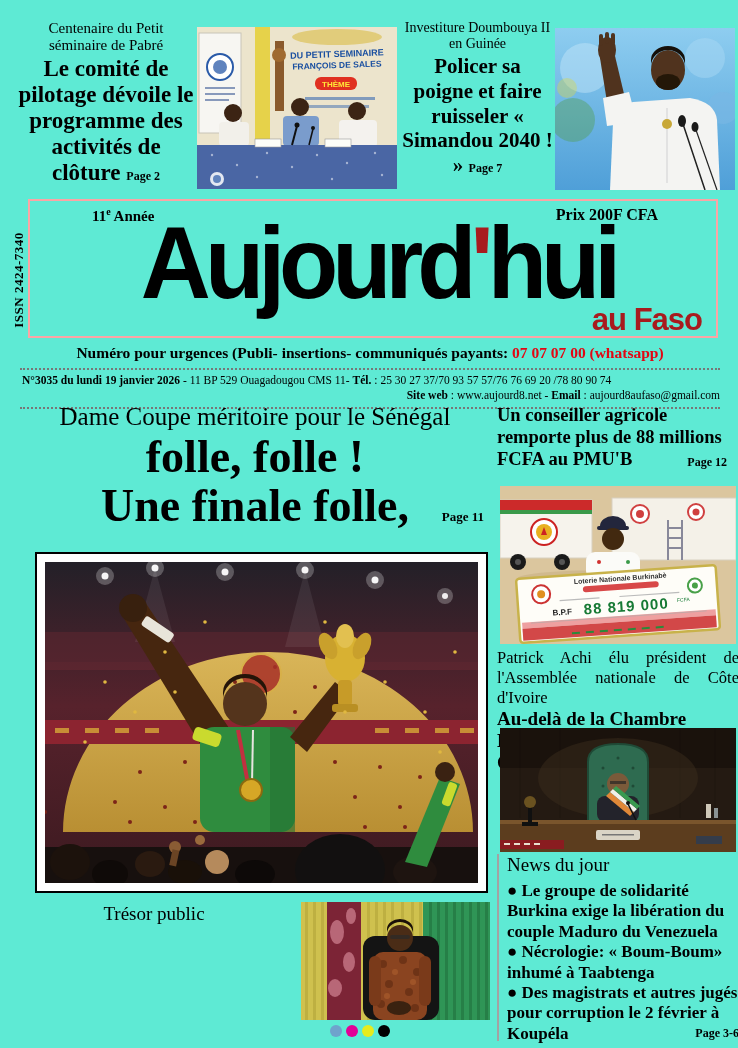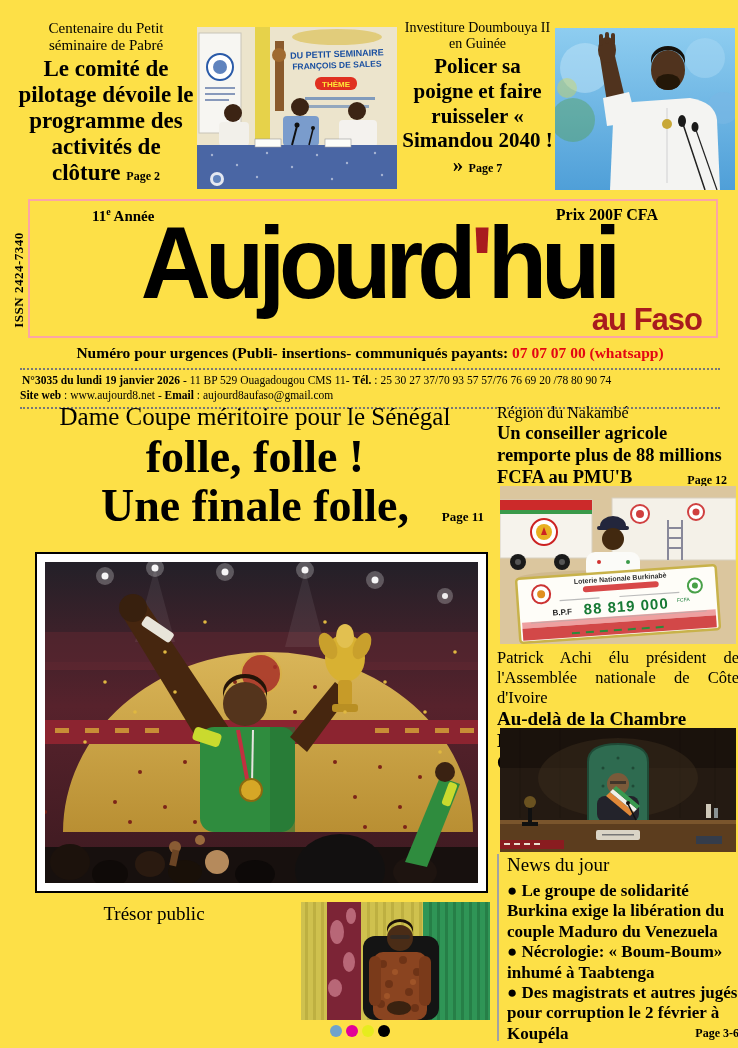--- a/index.html
+++ b/index.html
@@ -3,7 +3,7 @@
 <meta charset="utf-8">
 <style>
   html,body{margin:0;padding:0;background:#fff;}
-  .page{position:relative;width:738px;height:1048px;background:#fde047;overflow:hidden;
+  .page{position:relative;width:738px;height:1048px;background:#5eead4;overflow:hidden;
         font-family:"Liberation Serif",serif;color:#000;}
   .kicker{font-weight:normal;}
   .headline{font-weight:bold;}

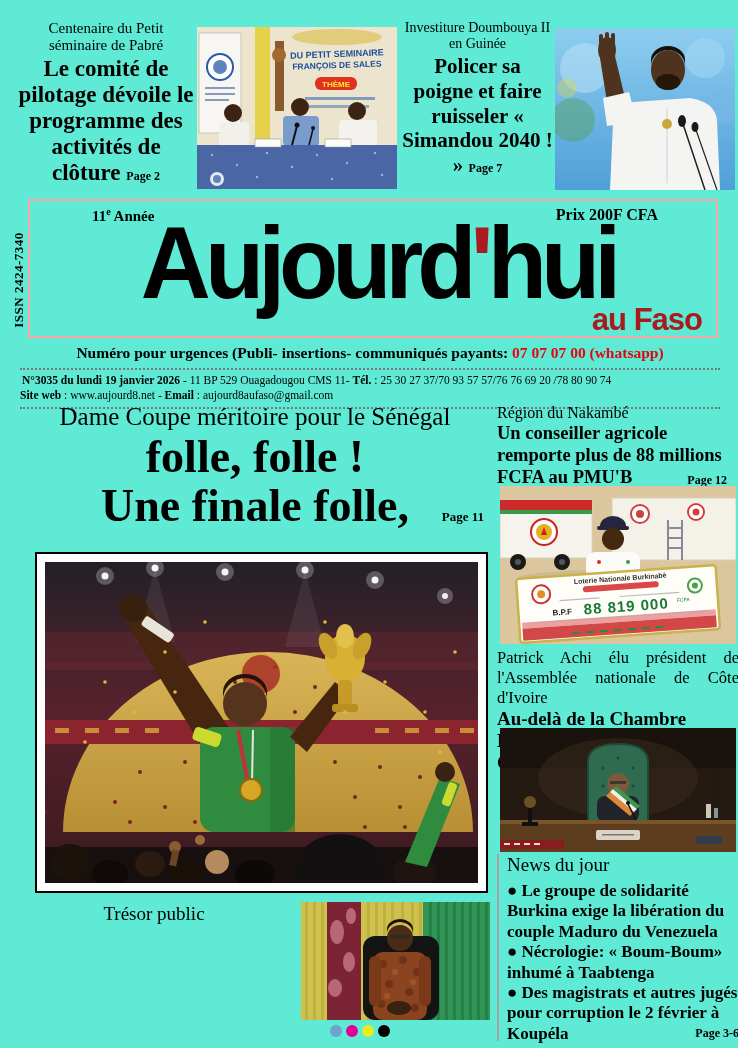--- a/index.html
+++ b/index.html
@@ -43,7 +43,7 @@
              border-top:2px dotted #777;border-bottom:2px dotted #777;
              padding:3px 0 4px 0;font-size:11.5px;line-height:1.3;}
   .infoblock .l1{text-align:left;padding-left:2px;}
-  .infoblock .l2{text-align:left;}
+  .infoblock .l2{text-align:right;}
   .b{font-weight:bold;}
 
   

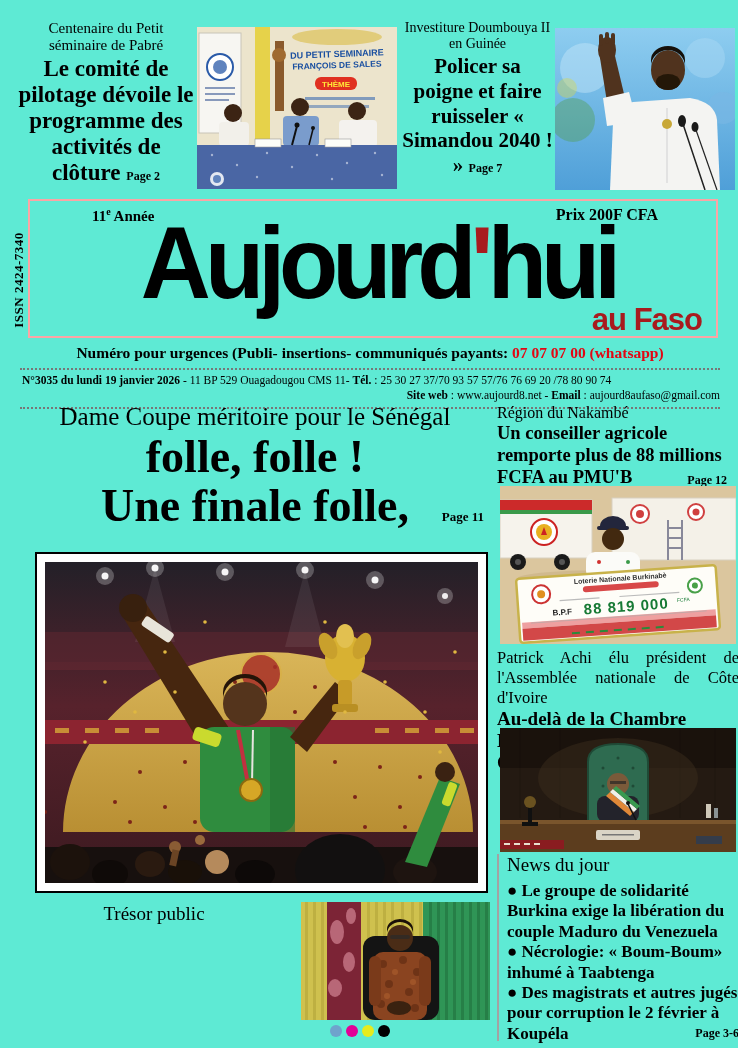--- a/index.html
+++ b/index.html
@@ -328,7 +328,6 @@
   </div>
 
   <div class="nakambe">
-    <div class="kicker">Région du Nakambé</div>
     <div class="headline"><span>Un conseiller agricole remporte plus de 88 millions FCFA au PMU'B</span>
       <span class="pageref">Page 12</span></div>
   </div>

